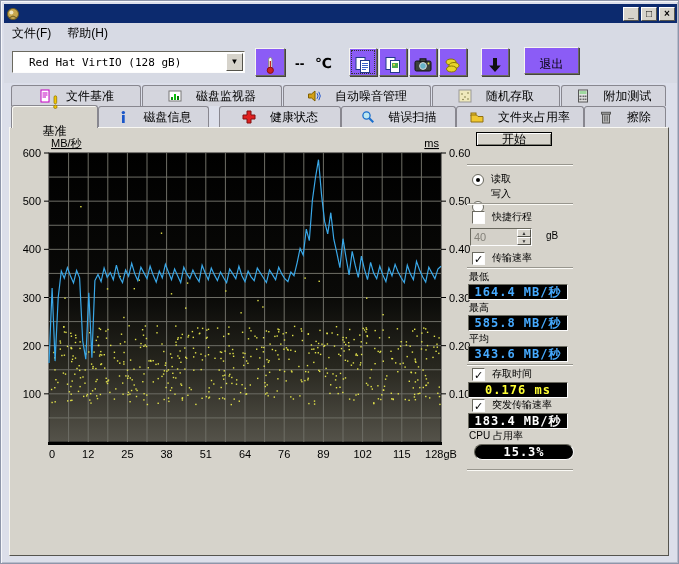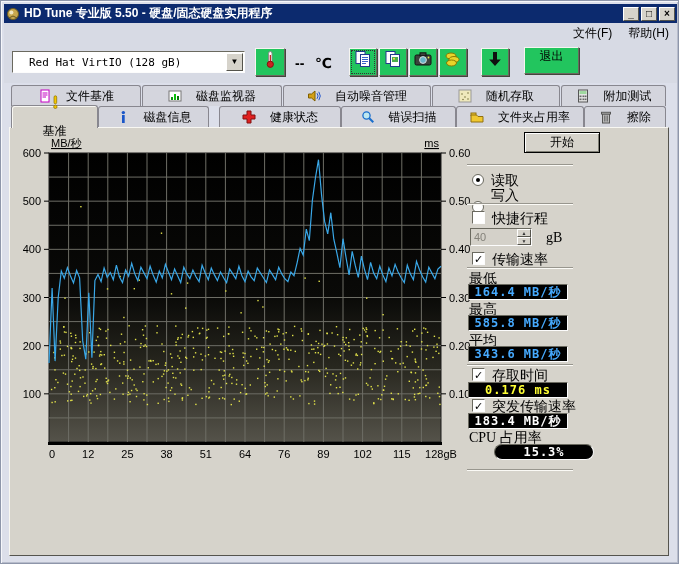--- a/index.html
+++ b/index.html
@@ -72,7 +72,6 @@
           <path d="M3 11l4-2 4 2" stroke="#6a5a20" fill="none"></path>
         </svg>
     </span>
-    <span class="title-text">HD Tune 专业版 5.50 - 硬盘/固态硬盘实用程序</span>
     <span class="winbtns">
       <span class="winbtn">_</span>
       <span class="winbtn">□</span>

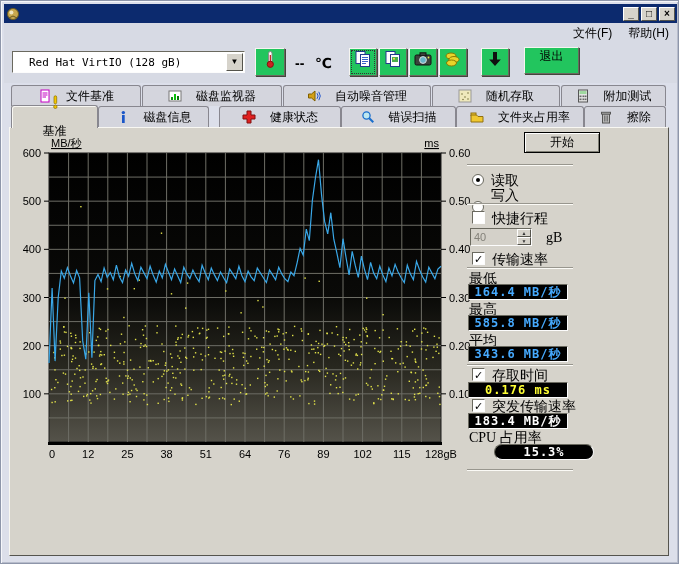--- a/index.html
+++ b/index.html
@@ -15,7 +15,7 @@
     font-size:10px;line-height:11px;text-align:center;font-weight:bold;color:#000;margin-left:2px;}
   .winbtns{margin-left:auto;display:flex;}
   
-  .menubar{left:3px;top:22px;width:673px;height:20px;background:#d7dae4;display:flex;align-items:center;justify-content:flex-end;}
+  .menubar{left:3px;top:22px;width:673px;height:20px;background:#d7dae4;display:flex;align-items:center;}
   .menuitem{font-size:12px;padding:2px 8px;color:#000;}
   
   .toolbar{left:3px;top:42px;width:673px;height:40px;background:#d7dae4;}

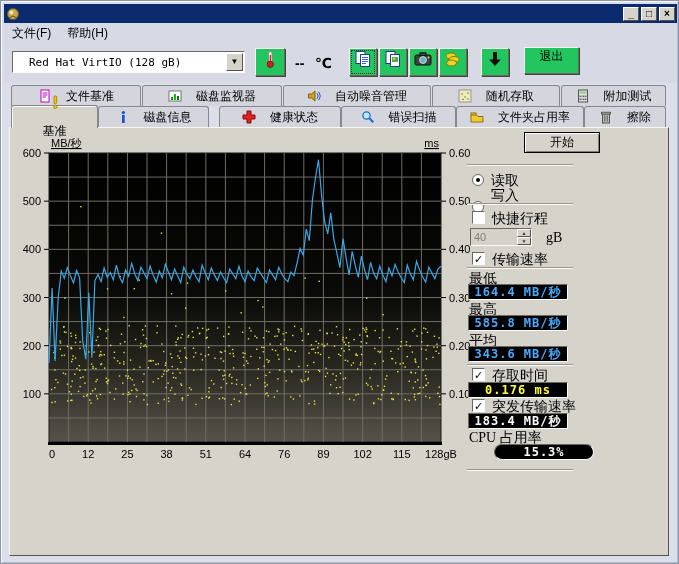--- a/index.html
+++ b/index.html
@@ -24,8 +24,8 @@
   .combo-text{font-family:"DejaVu Sans Mono","Liberation Mono",monospace;font-size:11px;padding-left:16px;flex:1;white-space:nowrap;overflow:hidden;}
   .combo-btn{width:17px;height:18px;margin-right:1px;background:#d6d3cb;border:1px solid;
     border-color:#fff #55544c #55544c #fff;font-size:8px;text-align:center;line-height:16px;}
-  .tbtn{background:#22c55e;border:1px solid;border-color:#f6f5f0 #6a695f #6a695f #f6f5f0;
-    box-shadow:1px 1px 0 #44443c;display:flex;align-items:flex-start;justify-content:center;}
+  .tbtn{background:#8b5cf6;border:1px solid;border-color:#f6f5f0 #6a695f #6a695f #f6f5f0;
+    box-shadow:1px 1px 0 #44443c;display:flex;align-items:flex-end;justify-content:center;}
   .temp-text{font-size:14px;font-weight:bold;color:#000;}
   .exit-btn{font-size:12px;color:#000;}
   

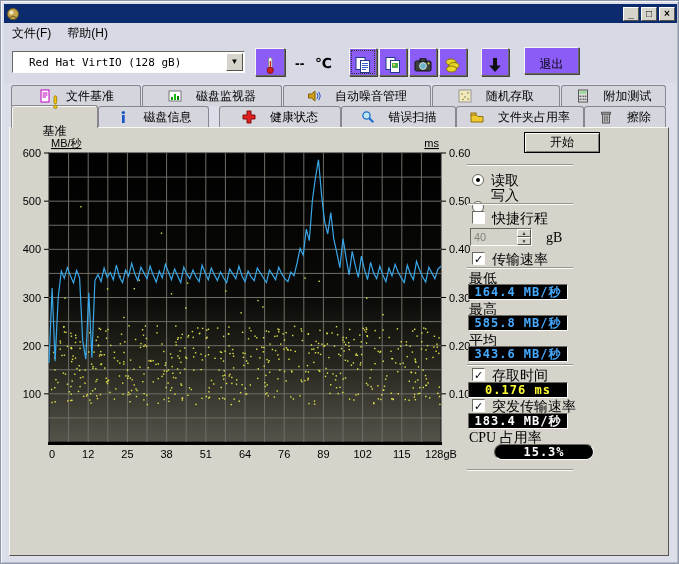--- a/index.html
+++ b/index.html
@@ -49,9 +49,9 @@
   .lcd.blue{color:#46aaff;}
   .lcd.yellow{color:#ffff33;}
   .lcd.white{color:#ffffff;}
-  .start-btn{left:475px;top:131px;width:76px;height:21px;background:#d6d3cb;
+  .start-btn{left:475px;top:131px;width:76px;height:14px;background:#d6d3cb;
     border:1px solid #000;box-shadow:inset 1px 1px 0 #fff, inset -1px -1px 0 #807f75;
-    font-size:12px;display:flex;align-items:center;justify-content:center;color:#000;margin-left:48px;}
+    font-size:12px;display:flex;align-items:center;justify-content:center;color:#000;}
   .spinner{left:469px;top:227px;width:62px;height:18px;background:#d4d1c9;border:1px solid;
     border-color:#6a695f #fcfcfc #fcfcfc #6a695f;display:flex;}
   .spin-val{flex:1;font-size:11px;color:#84827a;padding:2px 0 0 3px;}

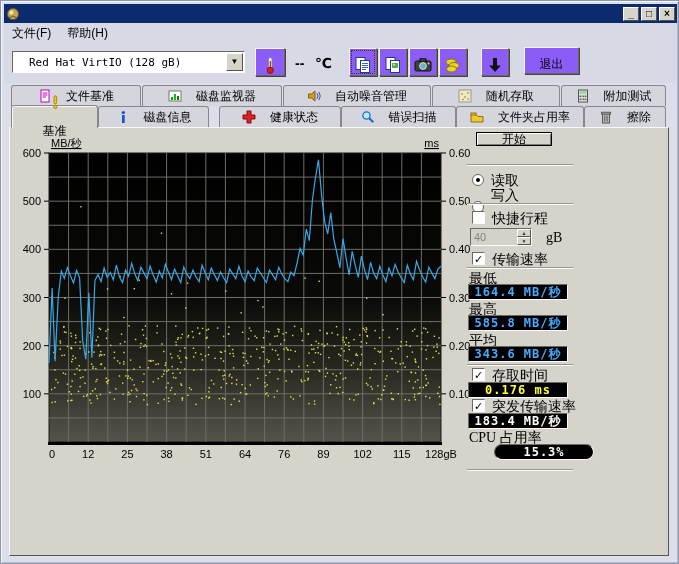--- a/index.html
+++ b/index.html
@@ -37,7 +37,7 @@
   .page{left:8px;top:126px;width:660px;height:429px;background:#d6d3cb;border:1px solid;
     border-color:#f8f7f2 #55544e #55544e #f8f7f2;}
   
-  .ctl-label{font-size:14px;color:#000;white-space:nowrap;font-family:Liberation Serif, serif;}
+  .ctl-label{font-size:10px;color:#000;white-space:nowrap;}
   .sep{height:2px;border-top:1px solid #98968e;border-bottom:1px solid #fbfaf6;}
   .checkbox{width:13px;height:13px;background:#fff;border:1px solid;border-color:#6a695f #fcfcfc #fcfcfc #6a695f;
     font-size:11px;line-height:12px;text-align:center;font-weight:bold;color:#000;}

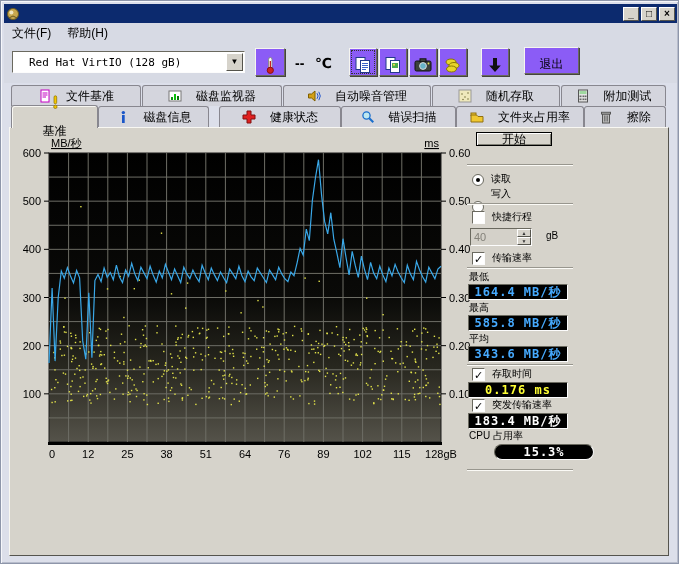--- a/index.html
+++ b/index.html
@@ -966,7 +966,7 @@
   <div class="abs lcd white" style="left:467px;top:412px;">183.4 MB/秒</div>
 
   <span class="abs ctl-label" style="left:468px;top:428px;">CPU 占用率</span>
-  <div class="abs lcd white" style="left:493px;top:443px;border-radius:8px;">15.3%</div>
+  <div class="abs lcd white" style="left:473px;top:443px;border-radius:8px;">15.3%</div>
 
   <div class="abs sep" style="left:466px;top:468px;width:106px;"></div>
 </div>

